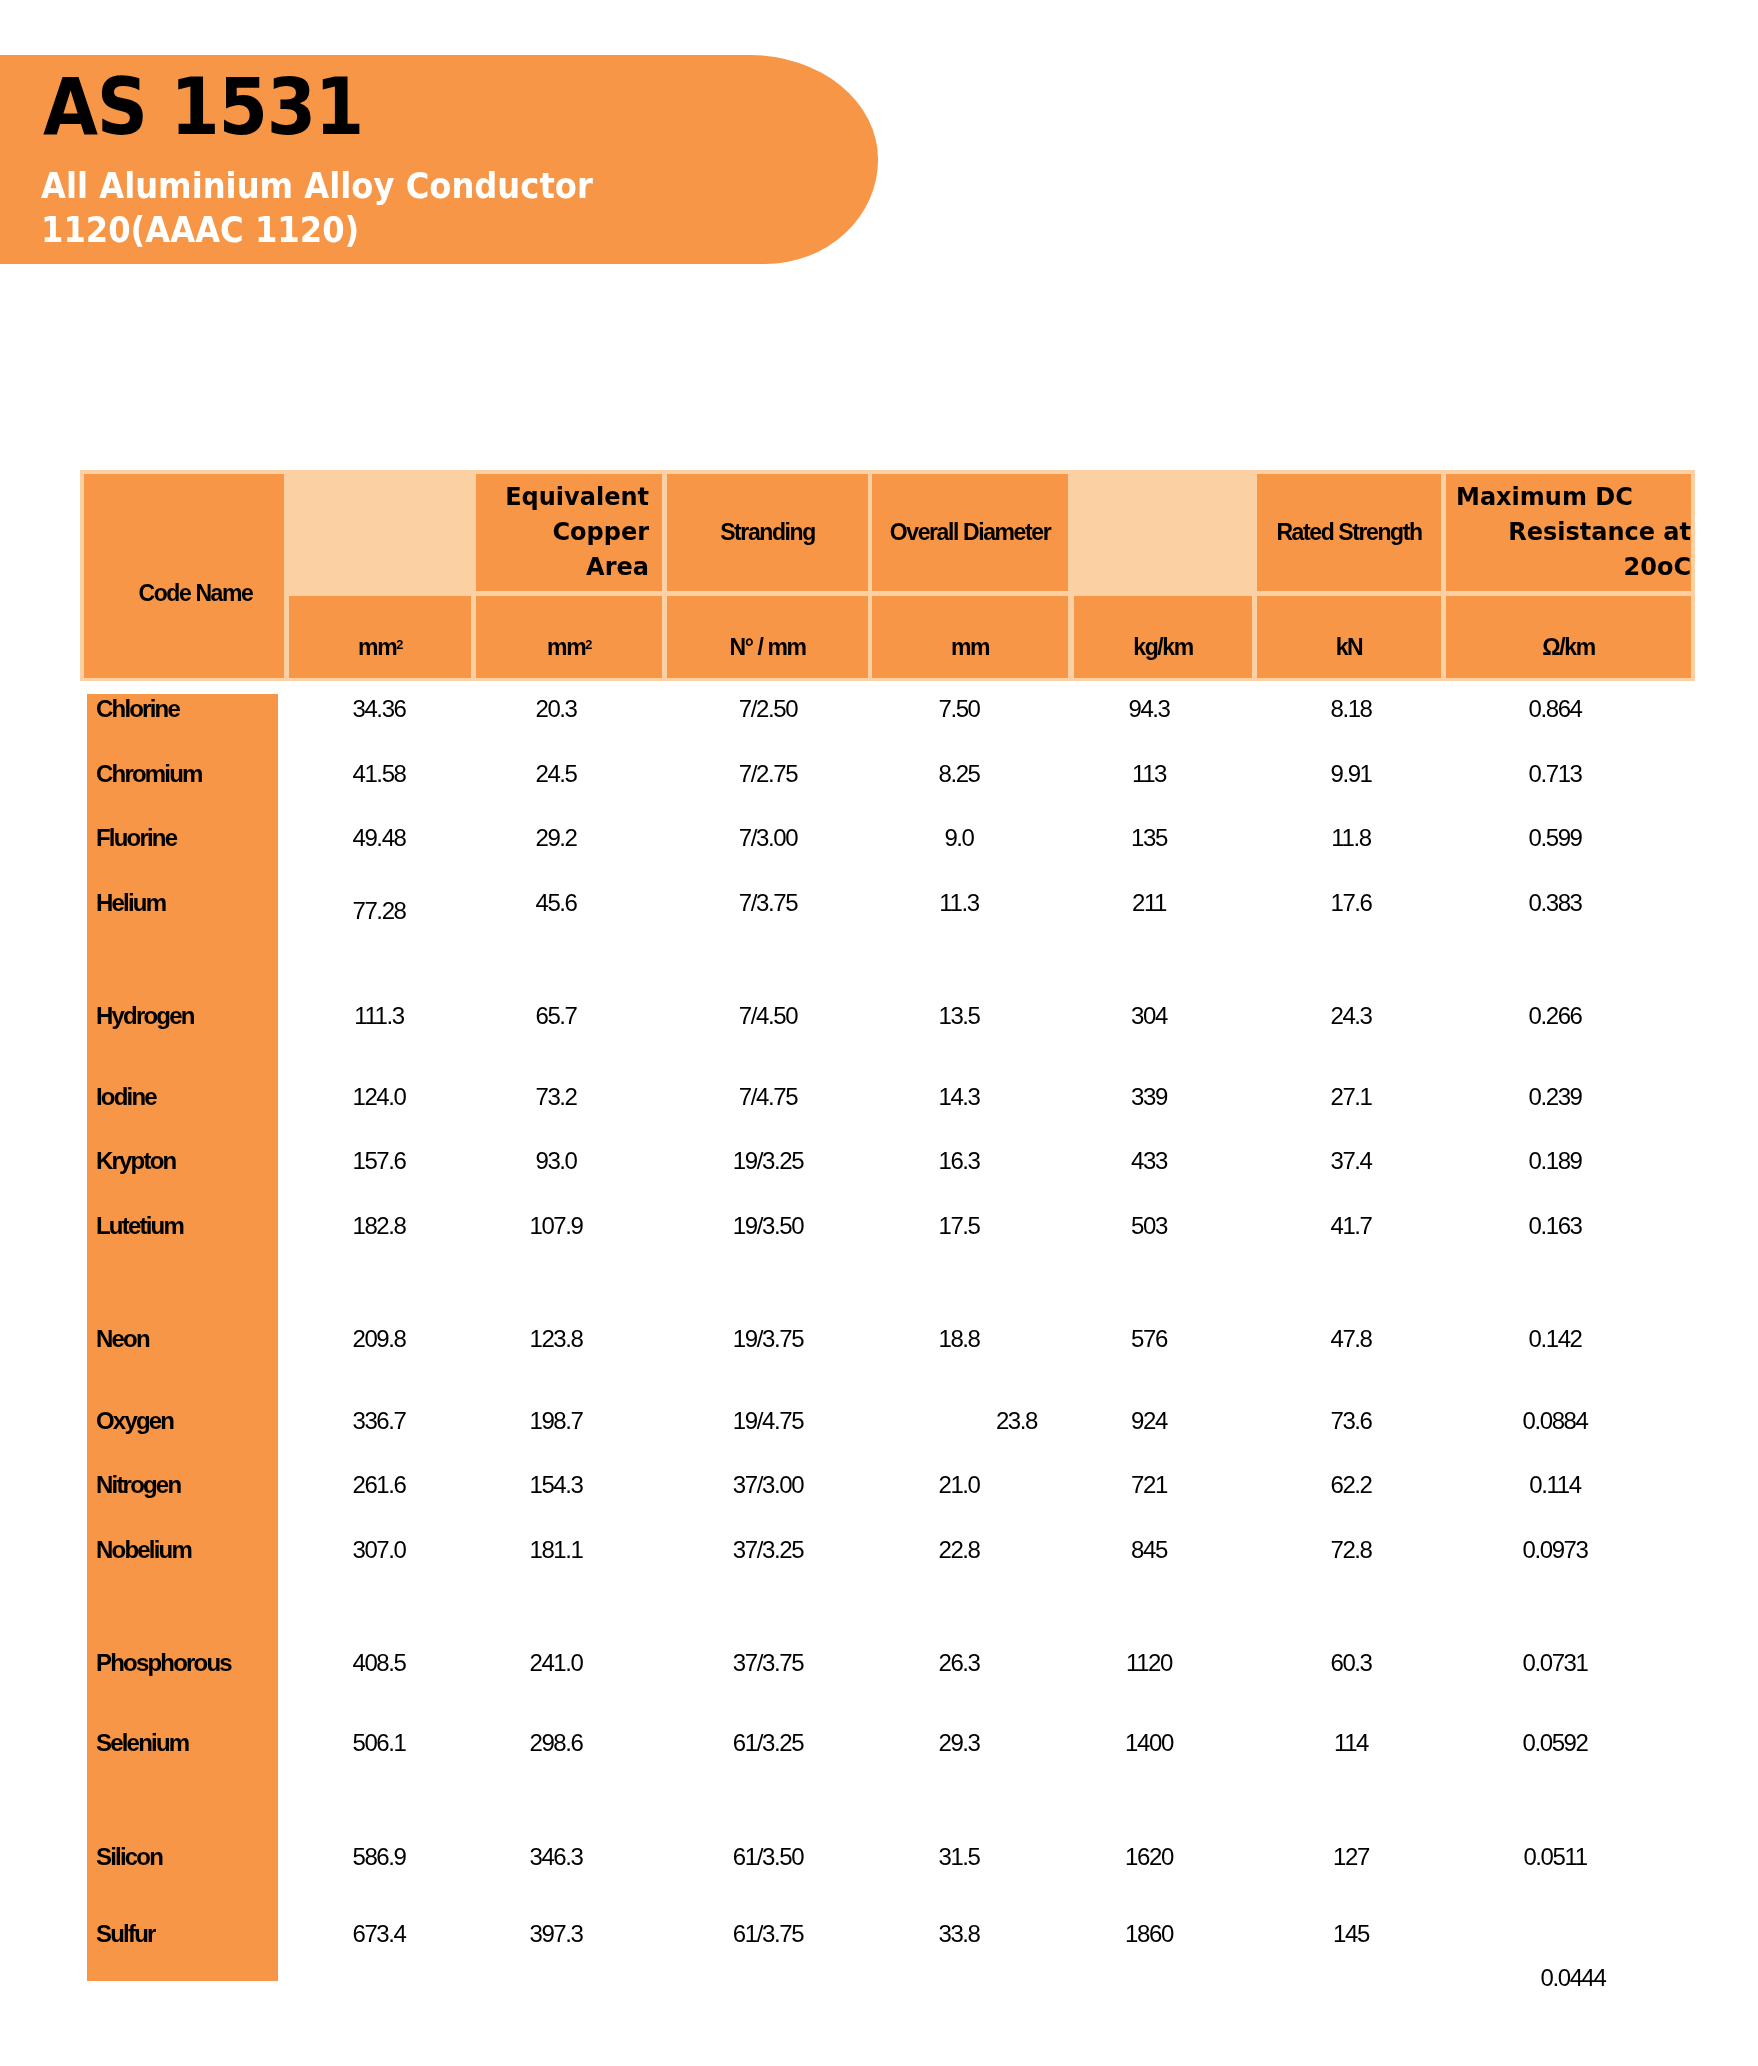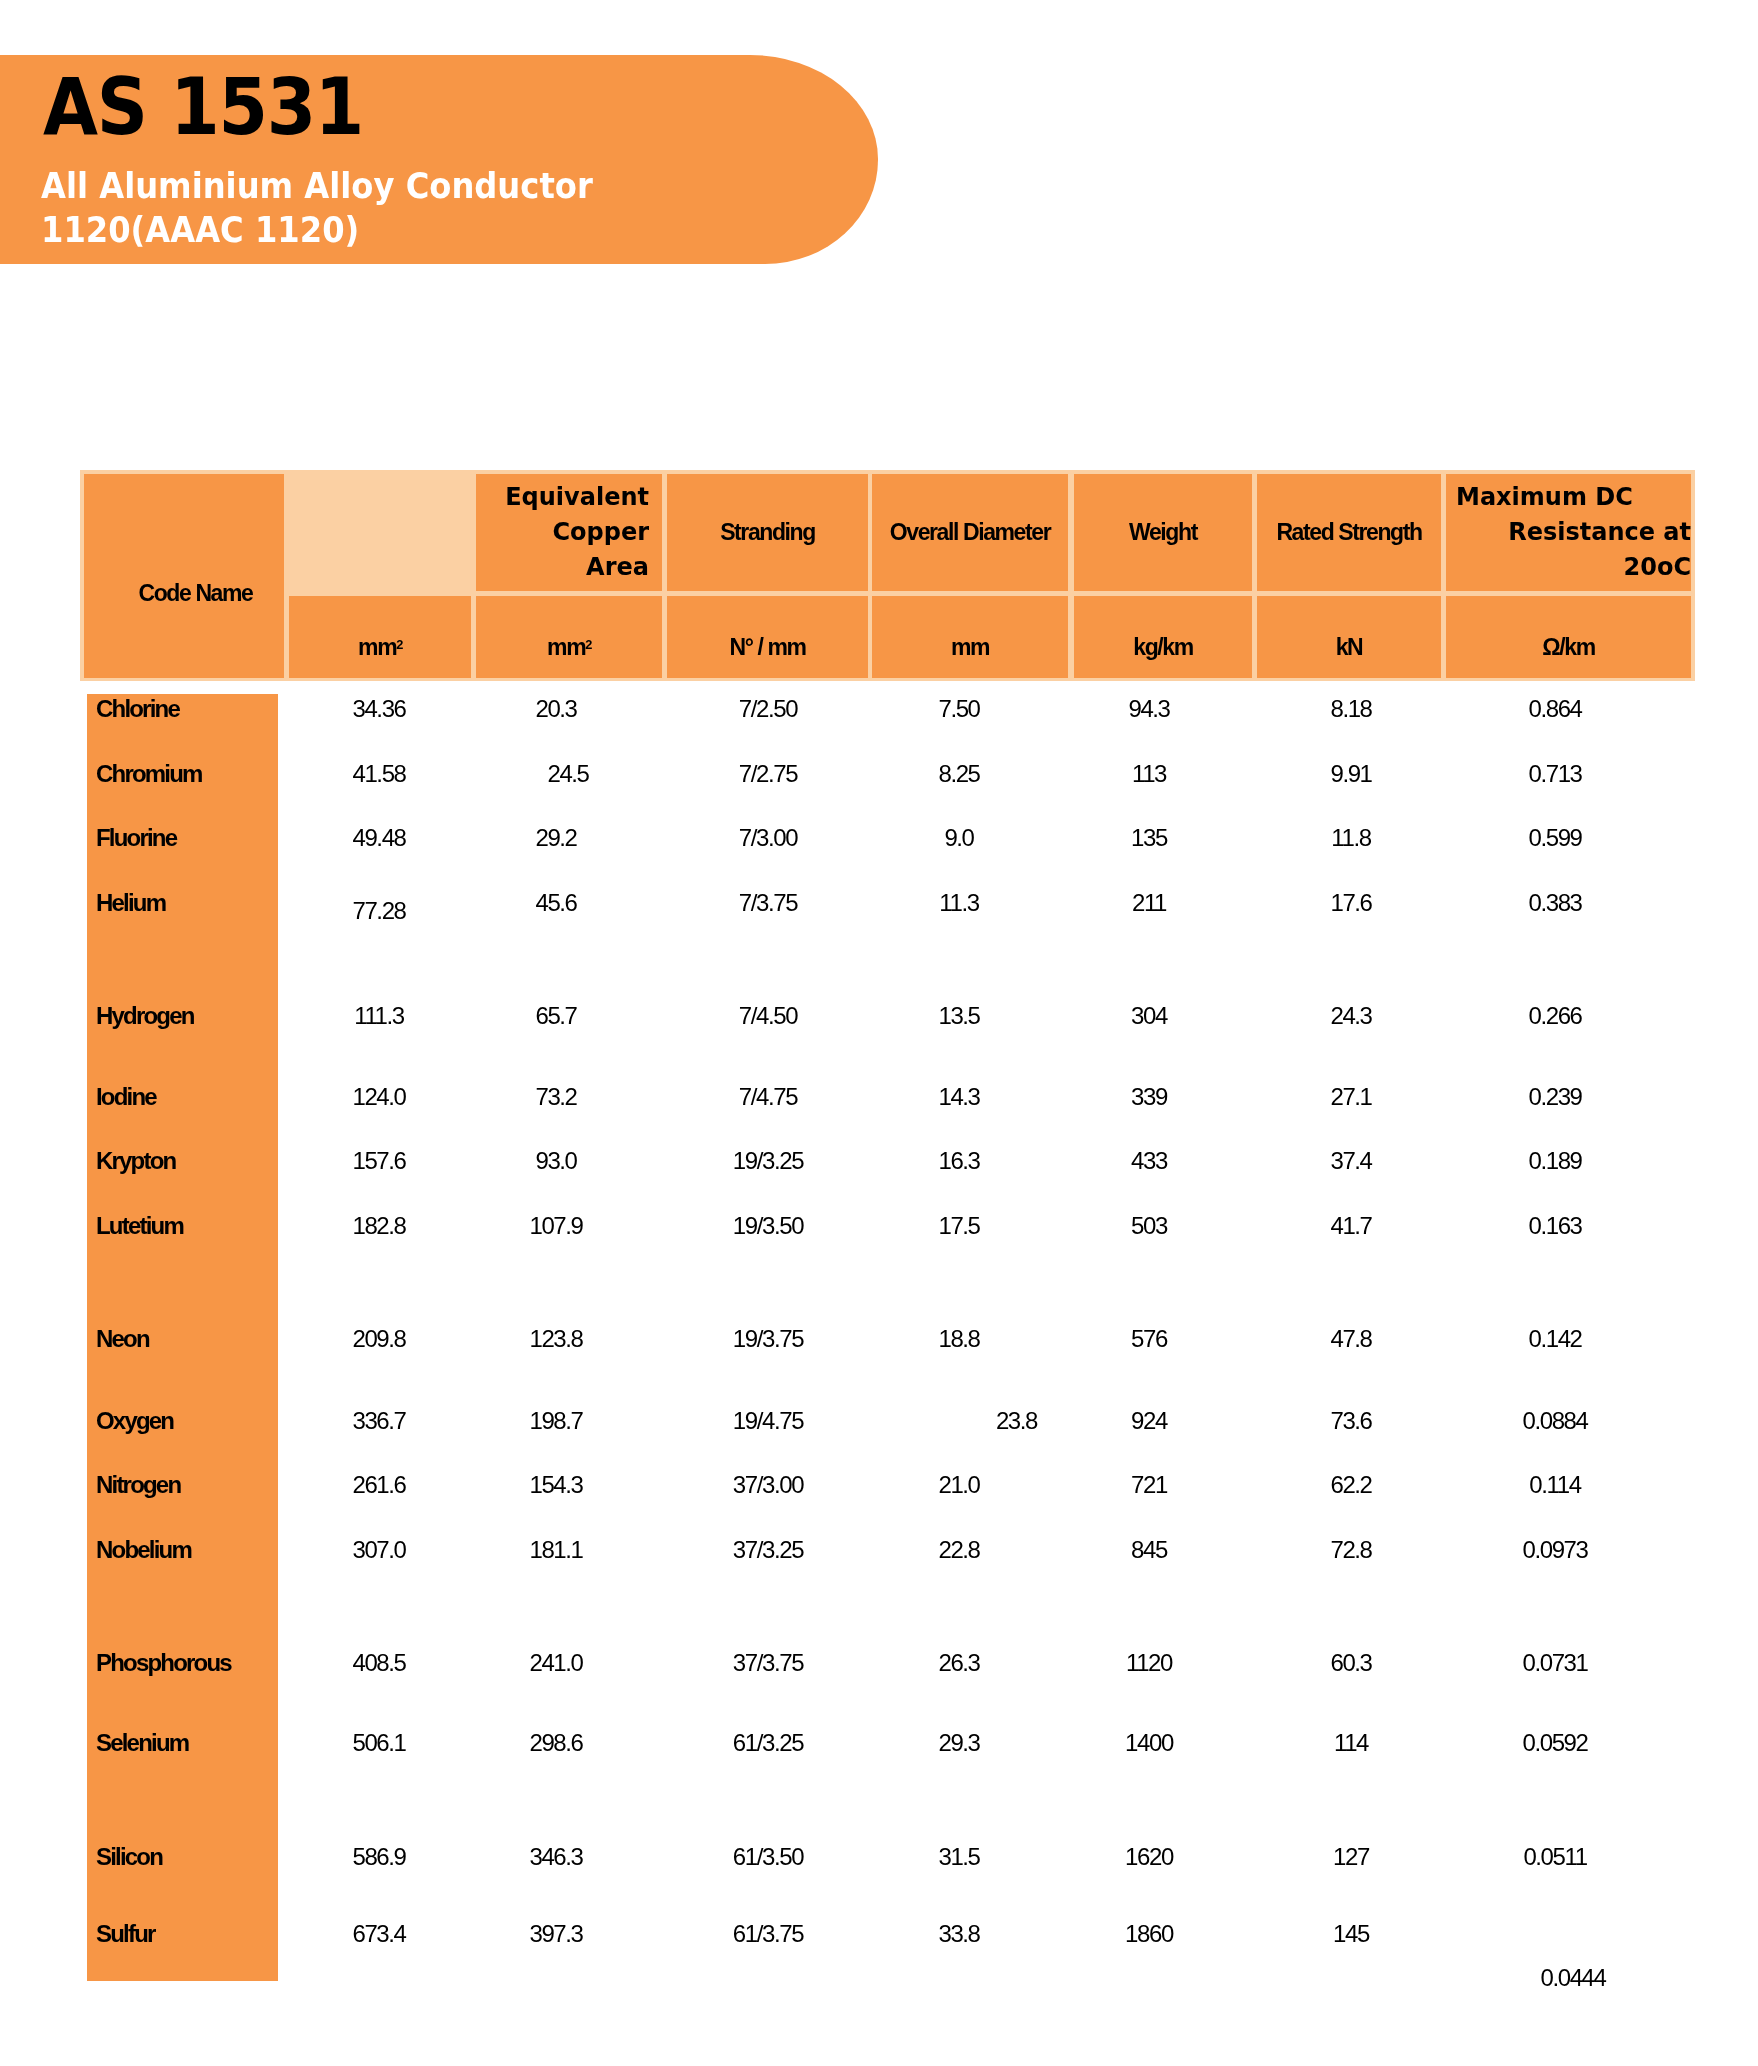--- a/index.html
+++ b/index.html
@@ -57,9 +57,6 @@
   <div class="hcell" style="left:792px; top:3.5px; width:196px; height:117px;">
     <span>Overall Diameter</span>
   </div>
-  <div class="hcell" style="left:994px; top:3.5px; width:178px; height:117px;">
-    <span>Weight</span>
-  </div>
   <div class="hcell" style="left:1177px; top:3.5px; width:184px; height:117px;">
     <span>Rated Strength</span>
   </div>

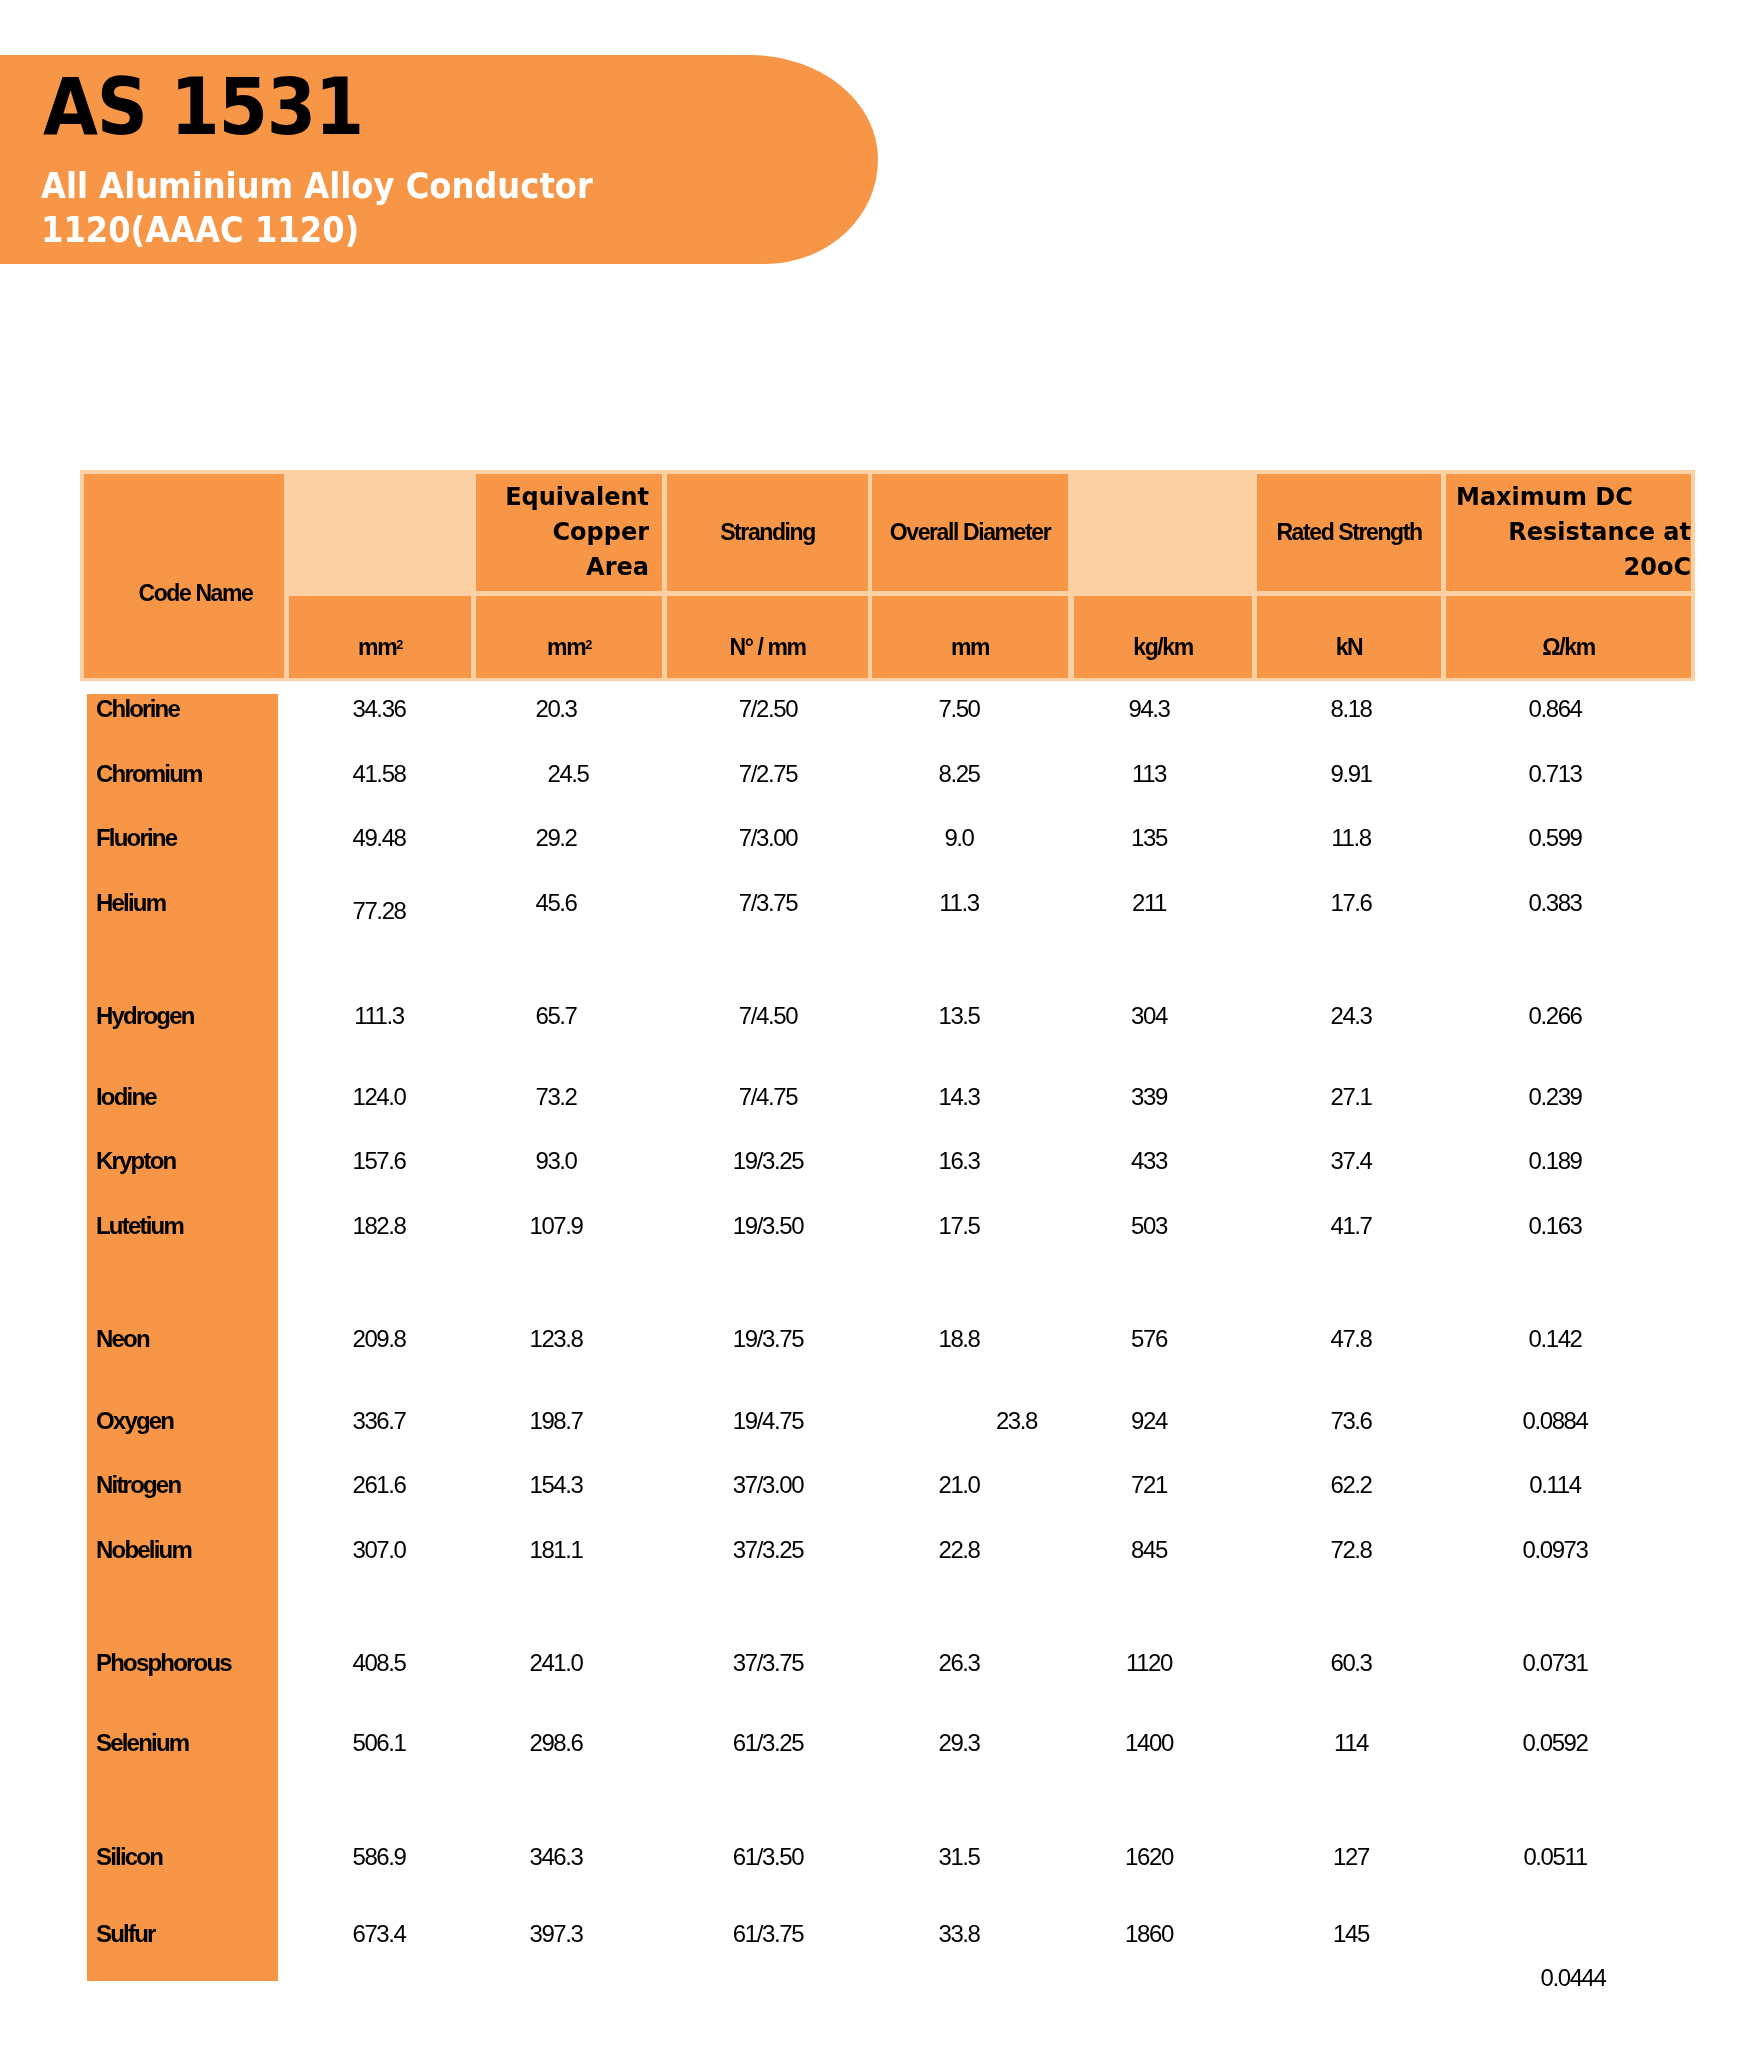--- a/index.html
+++ b/index.html
@@ -106,7 +106,7 @@
     <div class="row" style="top: 752px;">
       <div class="cell name">Chromium</div>
       <div class="cell" style="left: 301px; width: 156px;">41.58</div>
-      <div class="cell" style="left: 490px; width: 156px; text-align: center;">24.5</div>
+      <div class="cell" style="left: 478px; width: 156px; text-align: center;">24.5</div>
       <div class="cell" style="left: 690px; width: 156px;">7/2.75</div>
       <div class="cell" style="left: 881px; width: 156px;">8.25</div>
       <div class="cell" style="left: 1071px; width: 156px;">113</div>

